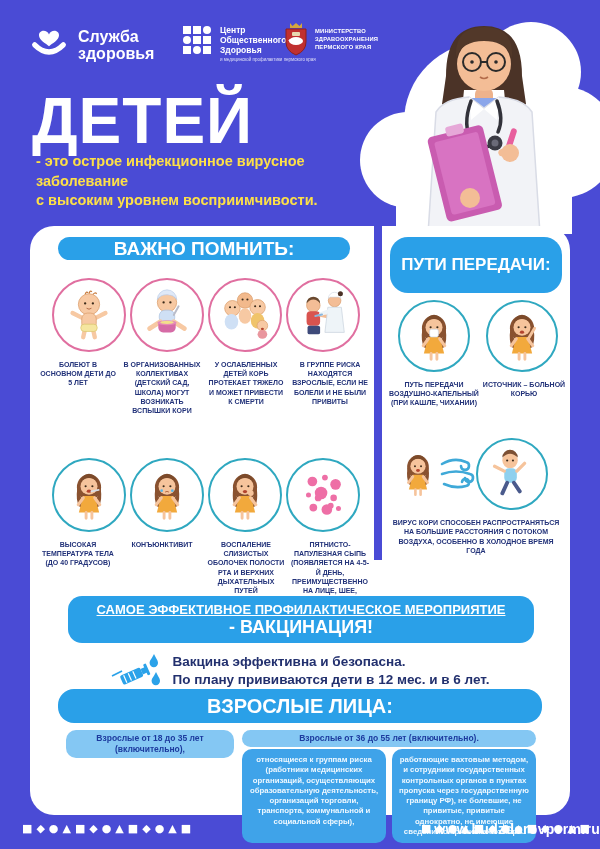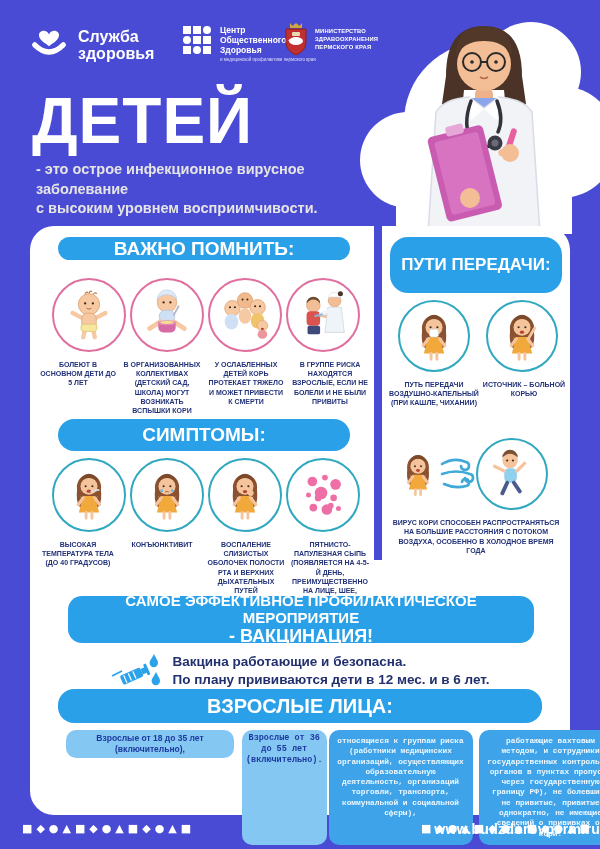--- a/index.html
+++ b/index.html
@@ -19,7 +19,7 @@
 
   
   .hero-title { position:absolute; left:32px; top:84px; color:#fff; font-size:64px; font-weight:800; letter-spacing:1px; }
-  .hero-sub { position:absolute; left:36px; top:152px; width:345px; color:#e5e5e5; font-size:14.5px; font-weight:600; line-height:1.35;margin-top:8px; }
+  .hero-sub { position:absolute; left:36px; top:152px; width:345px; color:#fde047; font-size:14.5px; font-weight:600; line-height:1.35; }
 
   
   .card { position:absolute; left:30px; top:226px; width:540px; height:589px; background:#fff; border-radius:24px; }

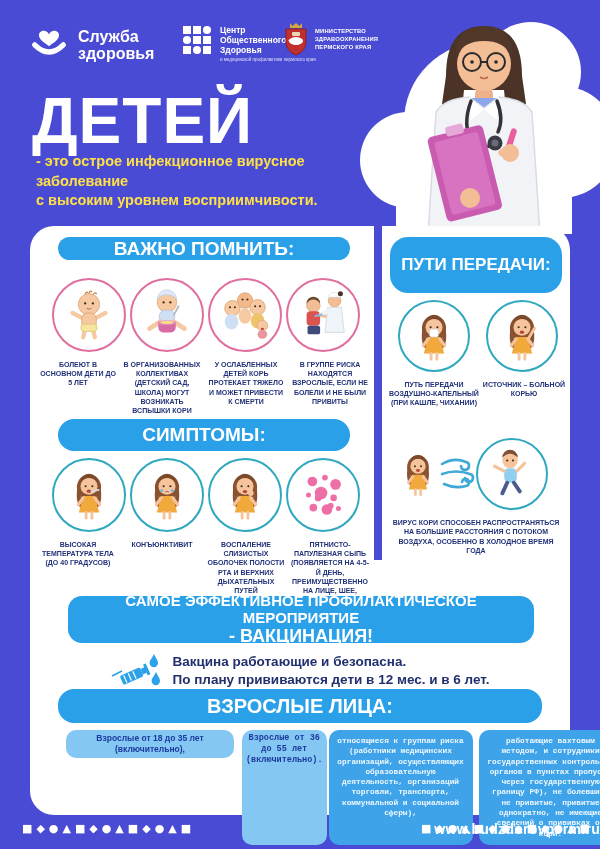--- a/index.html
+++ b/index.html
@@ -334,7 +334,6 @@
       <div class="cap">В ГРУППЕ РИСКА НАХОДЯТСЯ ВЗРОСЛЫЕ, ЕСЛИ НЕ БОЛЕЛИ И НЕ БЫЛИ ПРИВИТЫ</div>
     </div>
 
-    <div class="pill pill-left2">СИМПТОМЫ:</div>
     <div class="crow crow-2">
       <div class="circle tealb">
         <svg class="ic" viewBox="0 0 60 60">

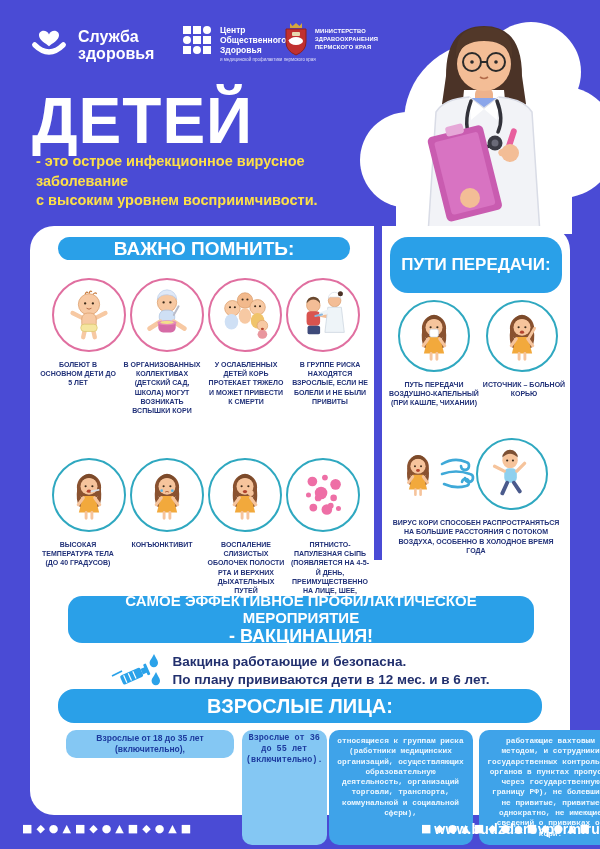--- a/index.html
+++ b/index.html
@@ -59,7 +59,7 @@
   
   .banner1 { position:absolute; left:38px; top:370px; width:466px; height:47px; background:#2aa0e8; color:#fff;
              border-radius:14px; text-align:center; display:flex; flex-direction:column; justify-content:center; }
-  .banner1 .b1 { font-size:15px; font-weight:800; }
+  .banner1 .b1 { font-size:13px; font-weight:800;text-decoration:underline; }
   .banner1 .b2 { font-size:18px; font-weight:800; }
   .vacc-note { position:absolute; left:60px; top:424px; width:420px; display:flex; justify-content:center; gap:10px; align-items:center; }
   .syr { width:52px; height:42px; flex:0 0 auto; }

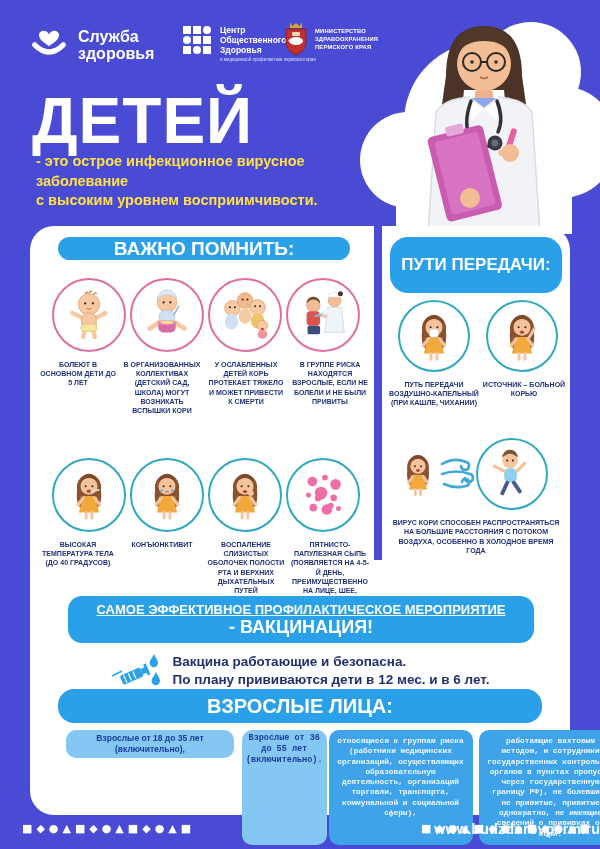--- a/index.html
+++ b/index.html
@@ -412,7 +412,7 @@
           <use href="#g-syringe"></use>
         </svg>
       <div class="vacc-text">
-        <div>Вакцина работающие и безопасна.</div>
+        <div>Вакцина эффективна и безопасна.</div>
         <div>По плану прививаются дети в 12 мес. и в 6 лет.</div>
       </div>
     </div>

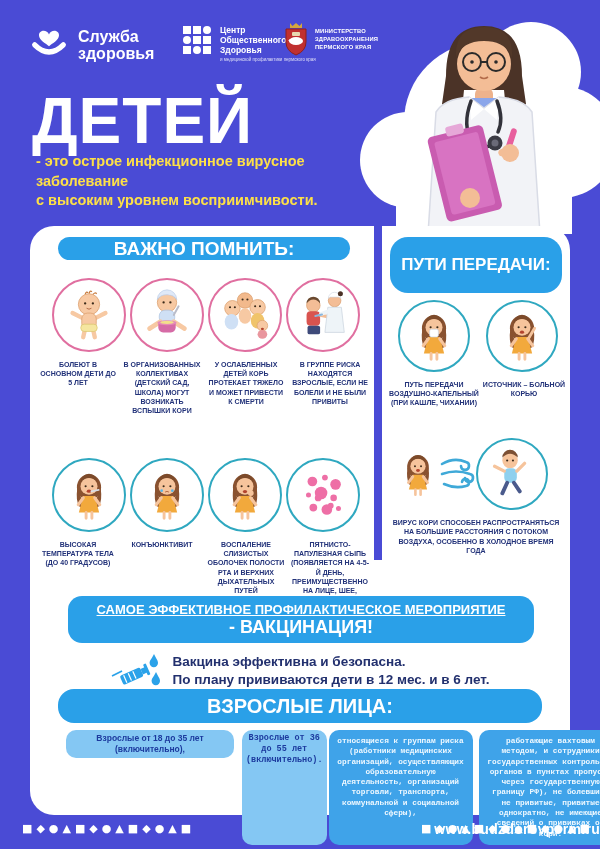--- a/index.html
+++ b/index.html
@@ -74,7 +74,7 @@
                font-size:7.8px; line-height:1.32; padding:6px 7px; }
   .col1 { position:absolute; left:36px; top:504px; width:168px; display:flex; flex-direction:row; gap:2px; }
   .col1 .chip-body { min-height:50px; }
-  .grp2 { position:absolute; left:212px; top:504px; width:294px; display:flex; flex-direction:row; gap:2px;font-family:Liberation Mono, monospace; }
+  .grp2 { position:absolute; left:212px; top:504px; width:294px; display:flex; flex-direction:column; gap:2px; }
   .grp2-bodies { display:flex; gap:6px; }
   .grp2-bodies .chip-body { width:144px; min-height:66px; }
 

